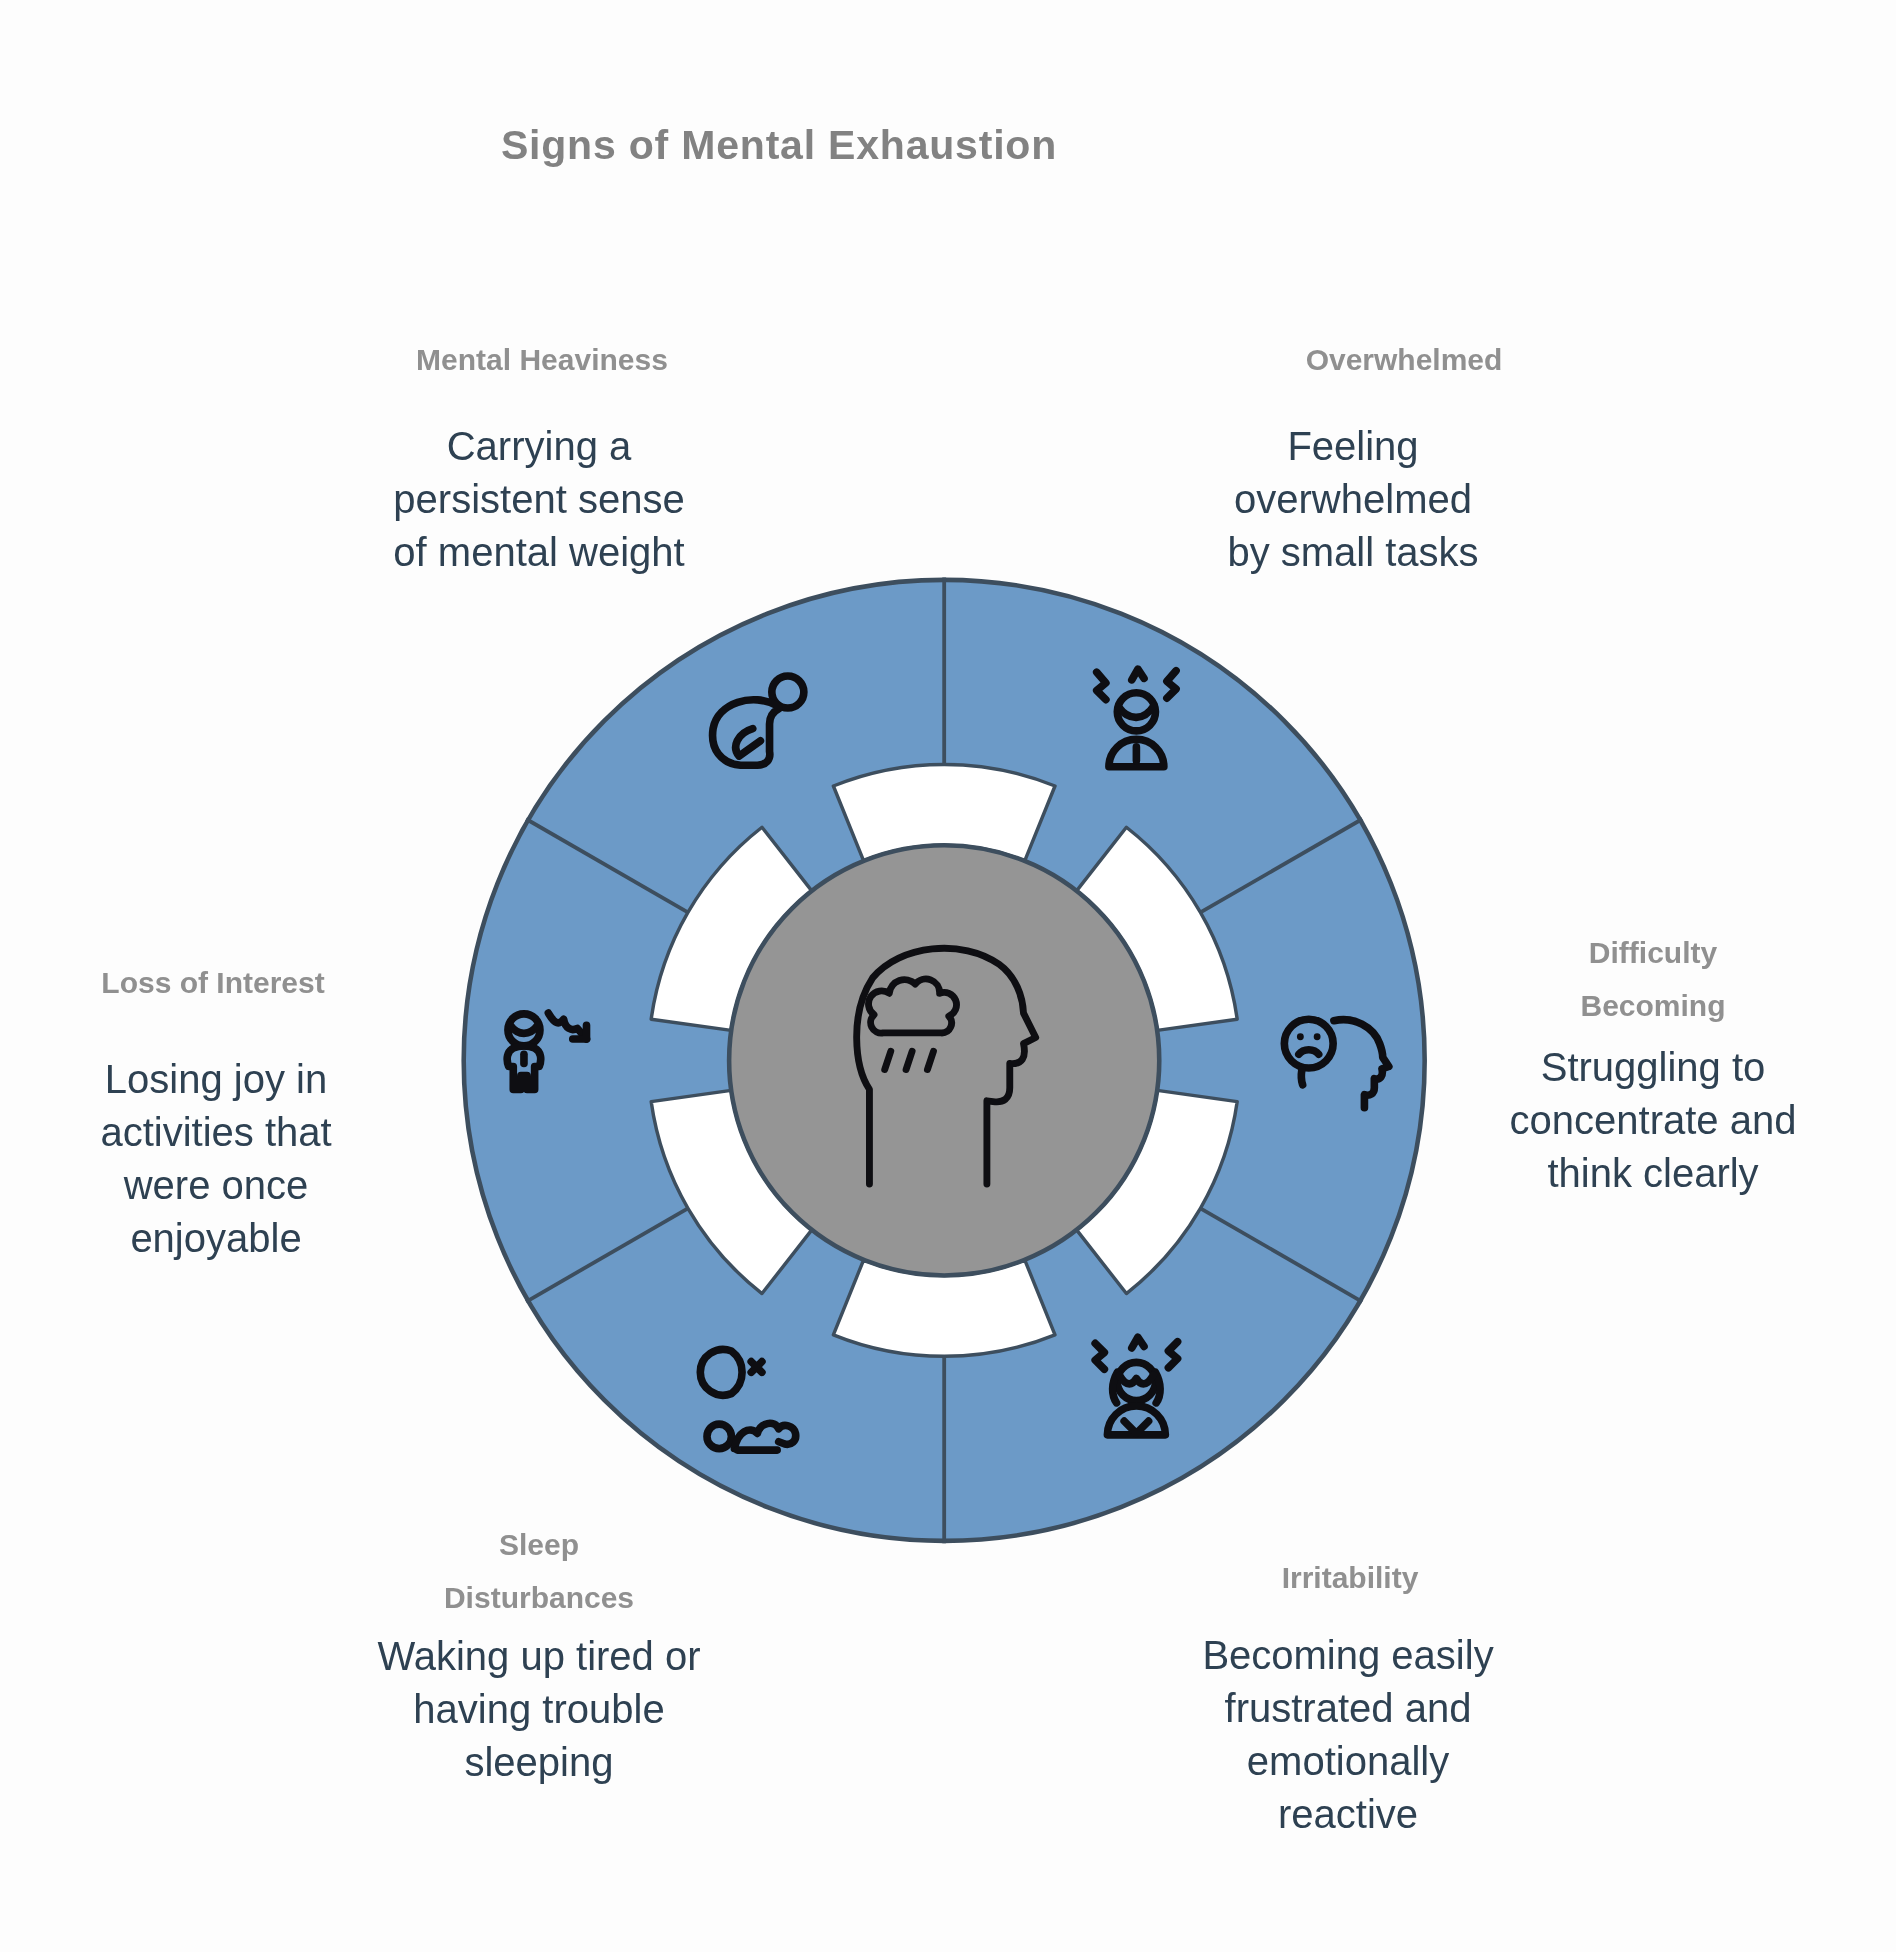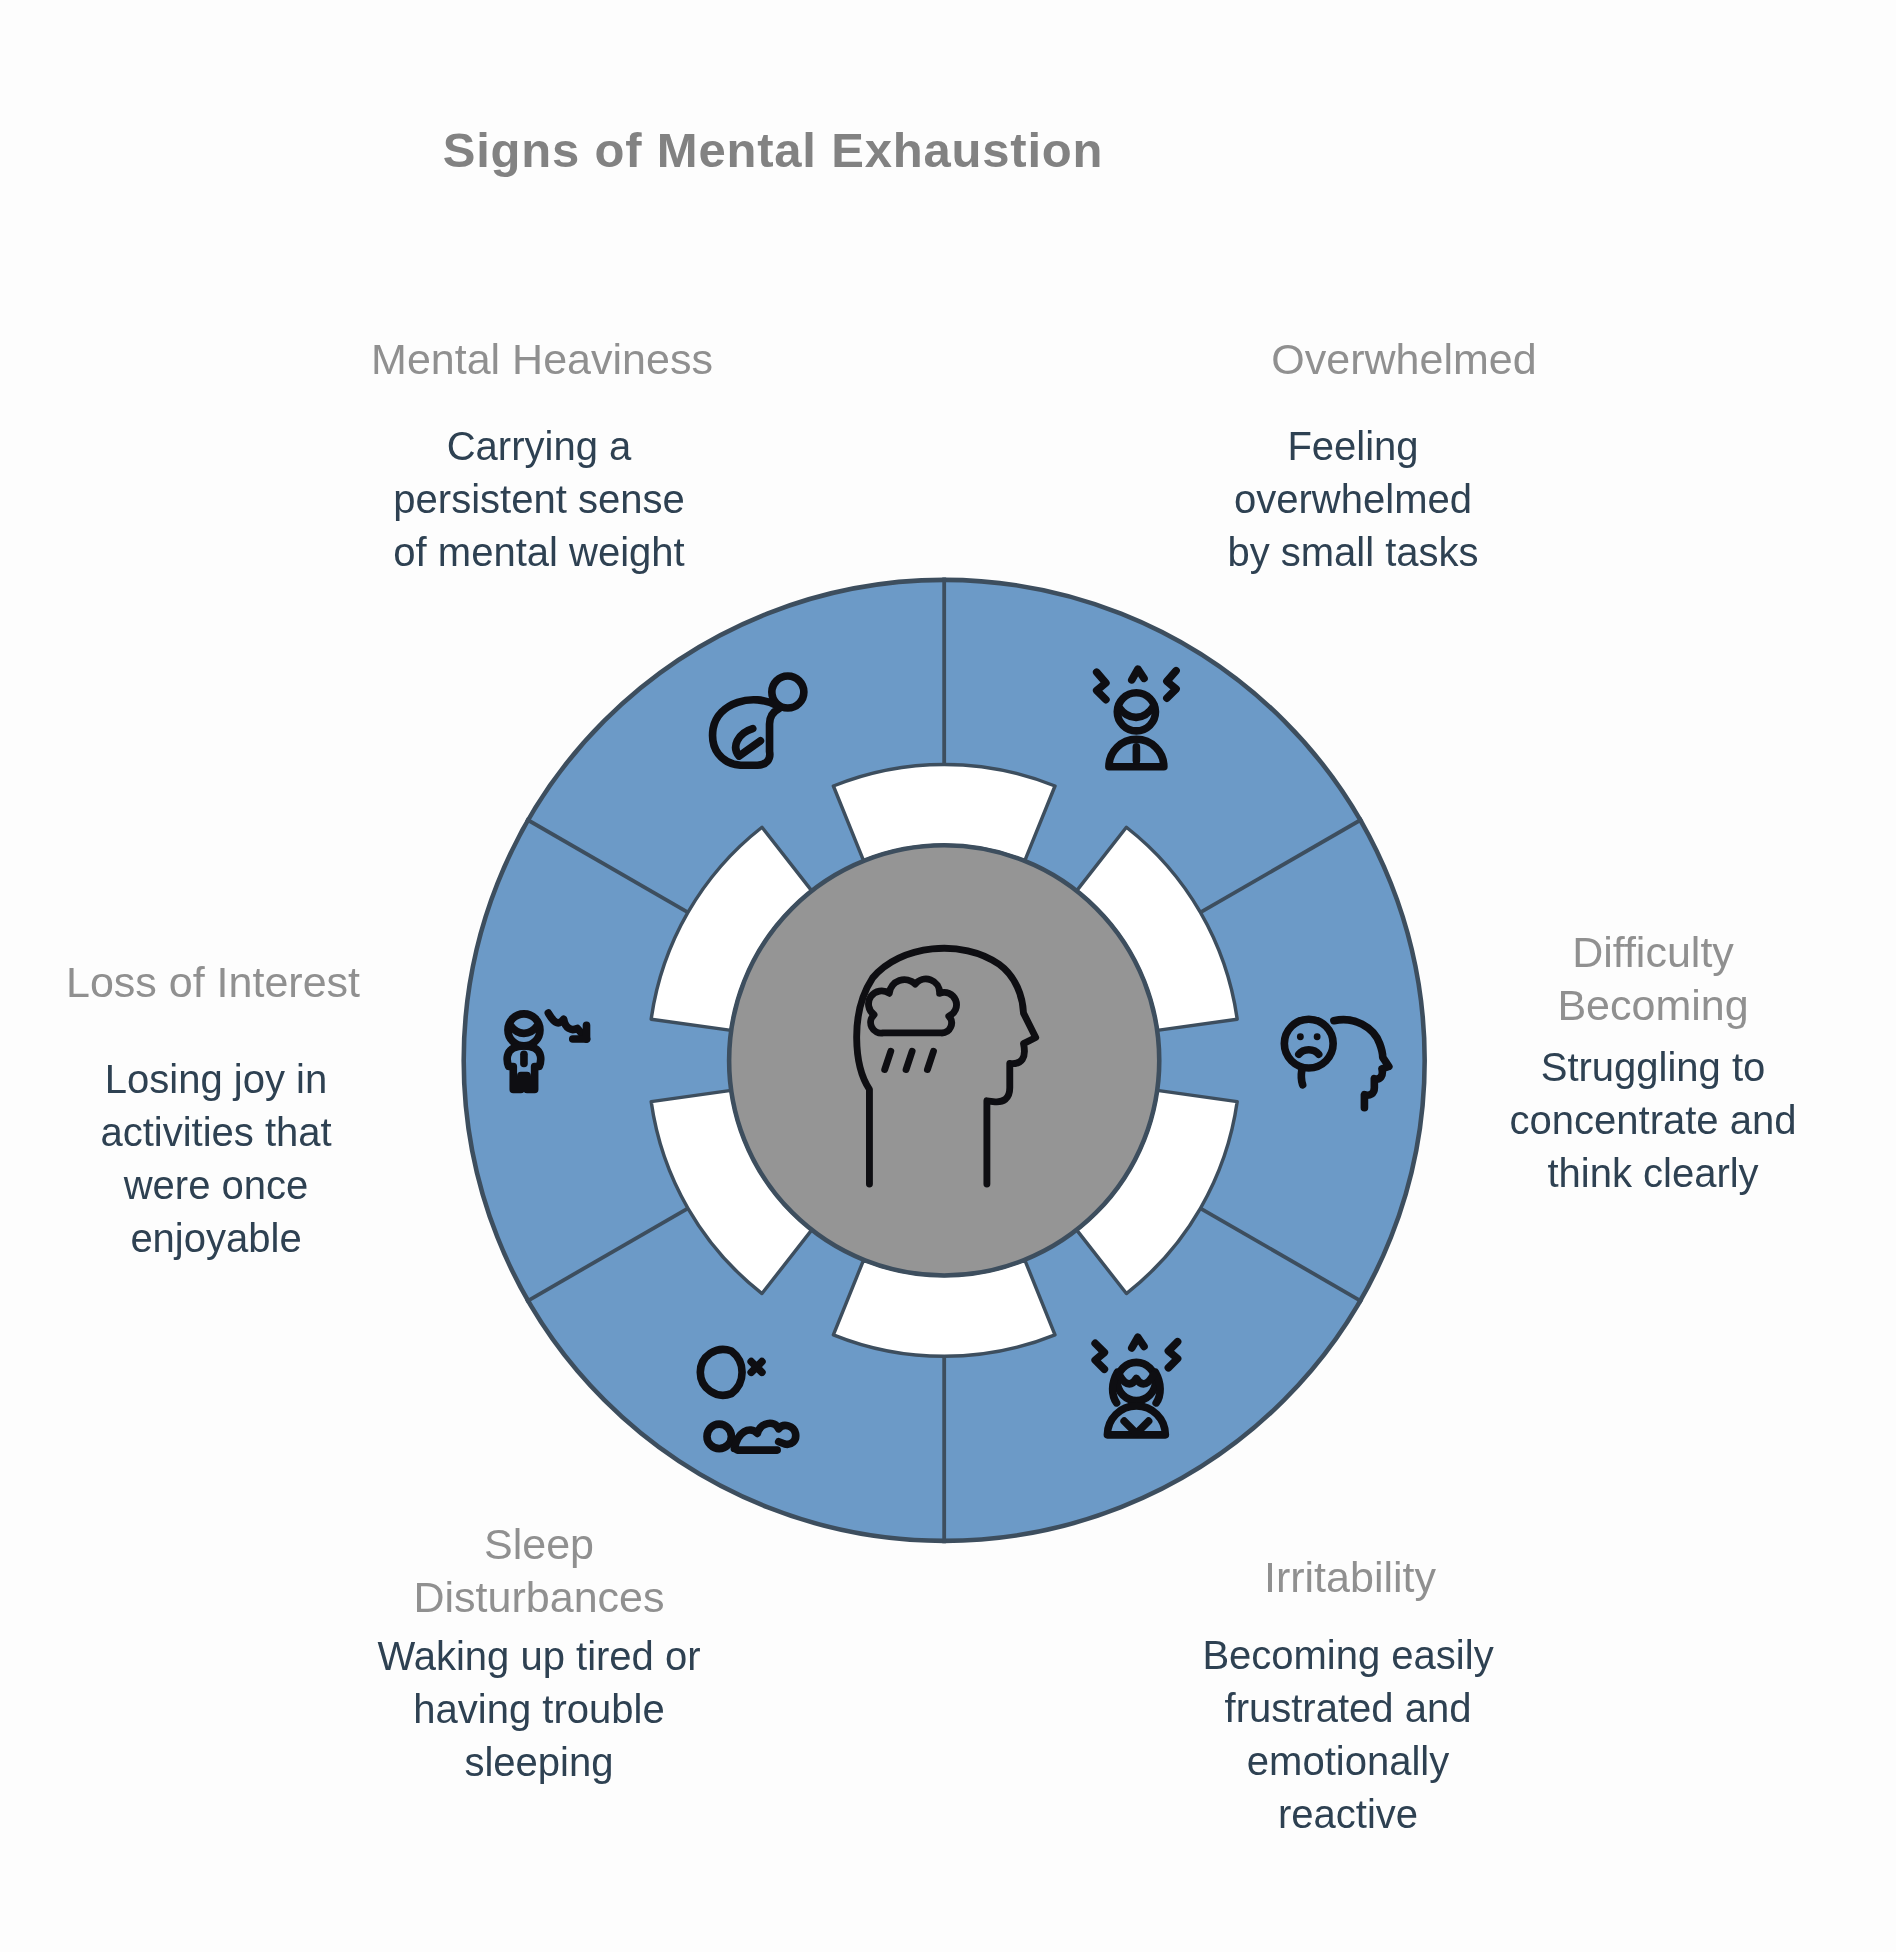--- a/index.html
+++ b/index.html
@@ -8,8 +8,8 @@
     font-family:"Liberation Sans", sans-serif;
   }
   .page-title{
-    position:absolute;left:11px;top:122px;width:1524px;
-    text-align:center;font-size:49px;font-weight:700;color:#828282;
+    position:absolute;left:17px;top:122px;width:1524px;
+    text-align:center;font-size:41px;font-weight:700;color:#828282;
     letter-spacing:0.8px;
   }
   .wheel-svg{position:absolute;left:0;top:0;}

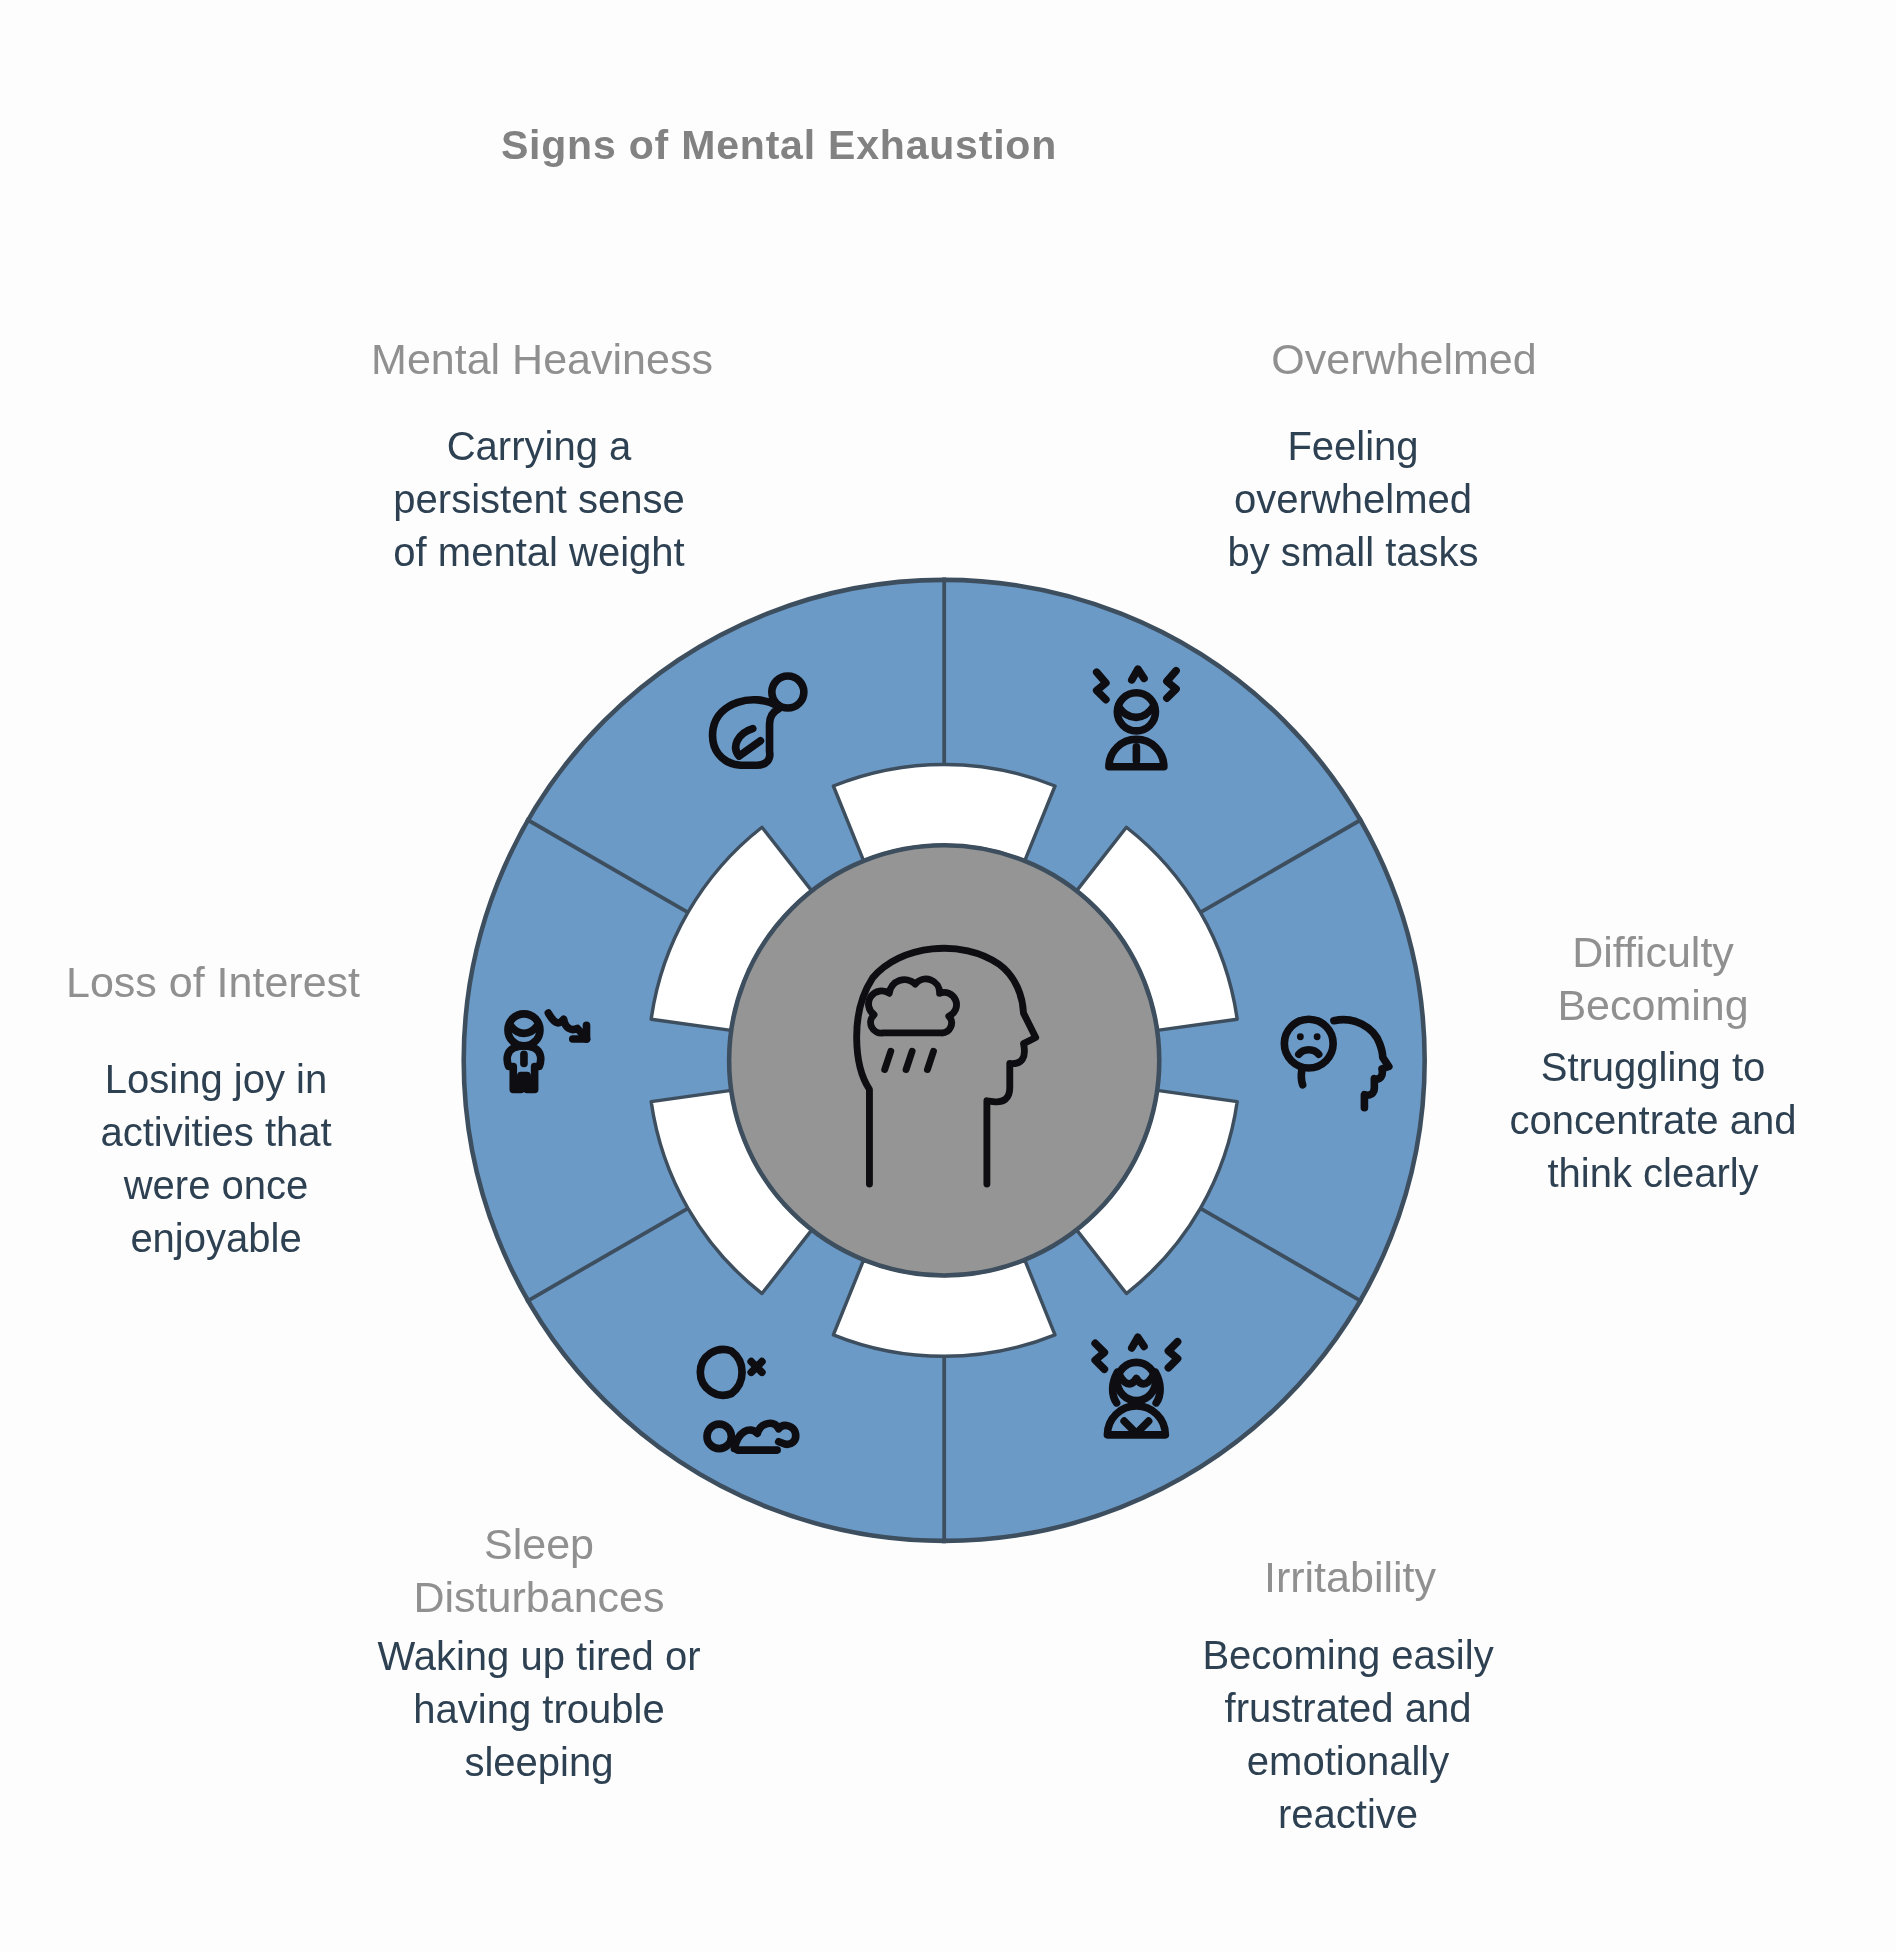--- a/index.html
+++ b/index.html
@@ -14,7 +14,7 @@
   }
   .wheel-svg{position:absolute;left:0;top:0;}
   .label-block{position:absolute;text-align:center;transform:translateX(-50%);}
-  .label-heading{font-size:43px;font-weight:400;color:#909090;line-height:53px;}
+  .label-heading{font-size:30px;font-weight:700;color:#909090;line-height:53px;}
   .label-desc{font-size:40px;font-weight:400;color:#2e4152;line-height:53px;position:absolute;transform:translateX(-50%);text-align:center;}
   
   .blk-tl-h{left:542px;top:333px;width:351px;}

